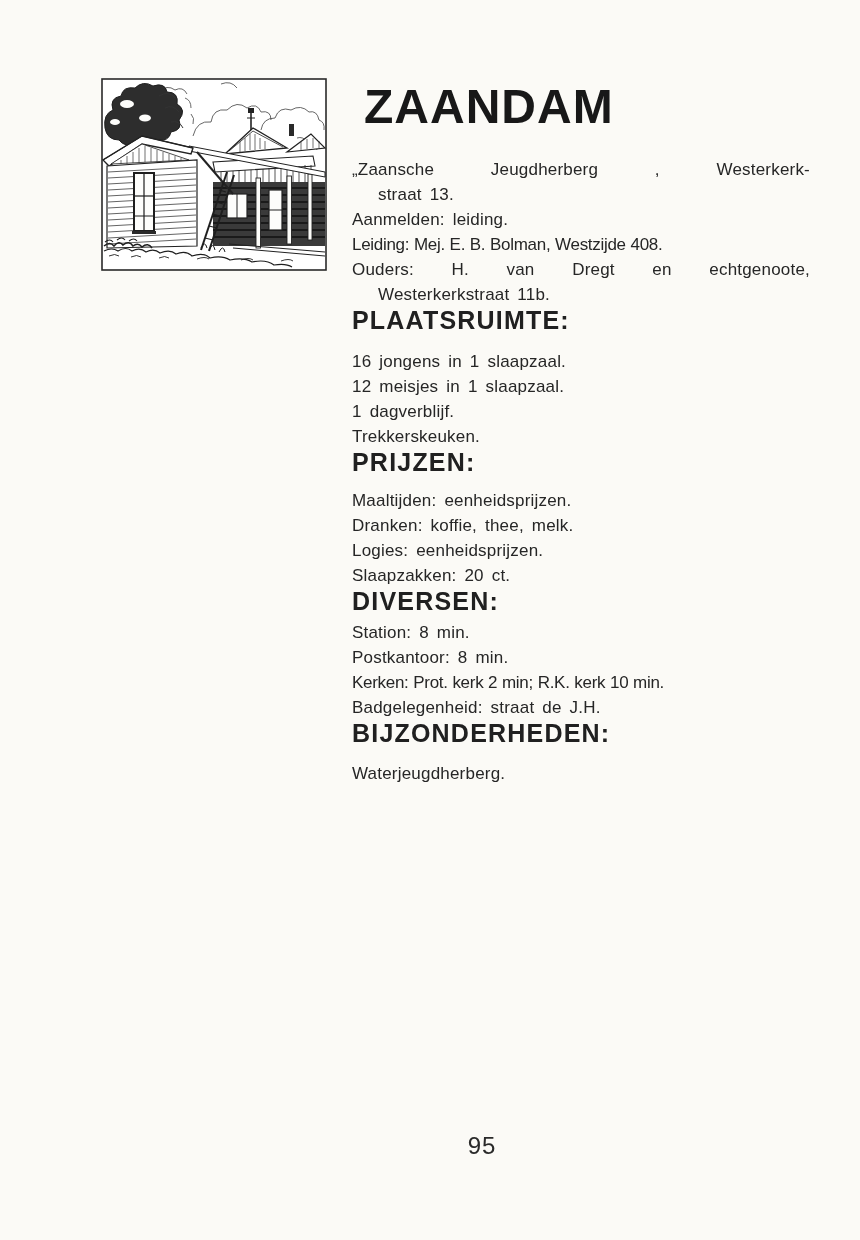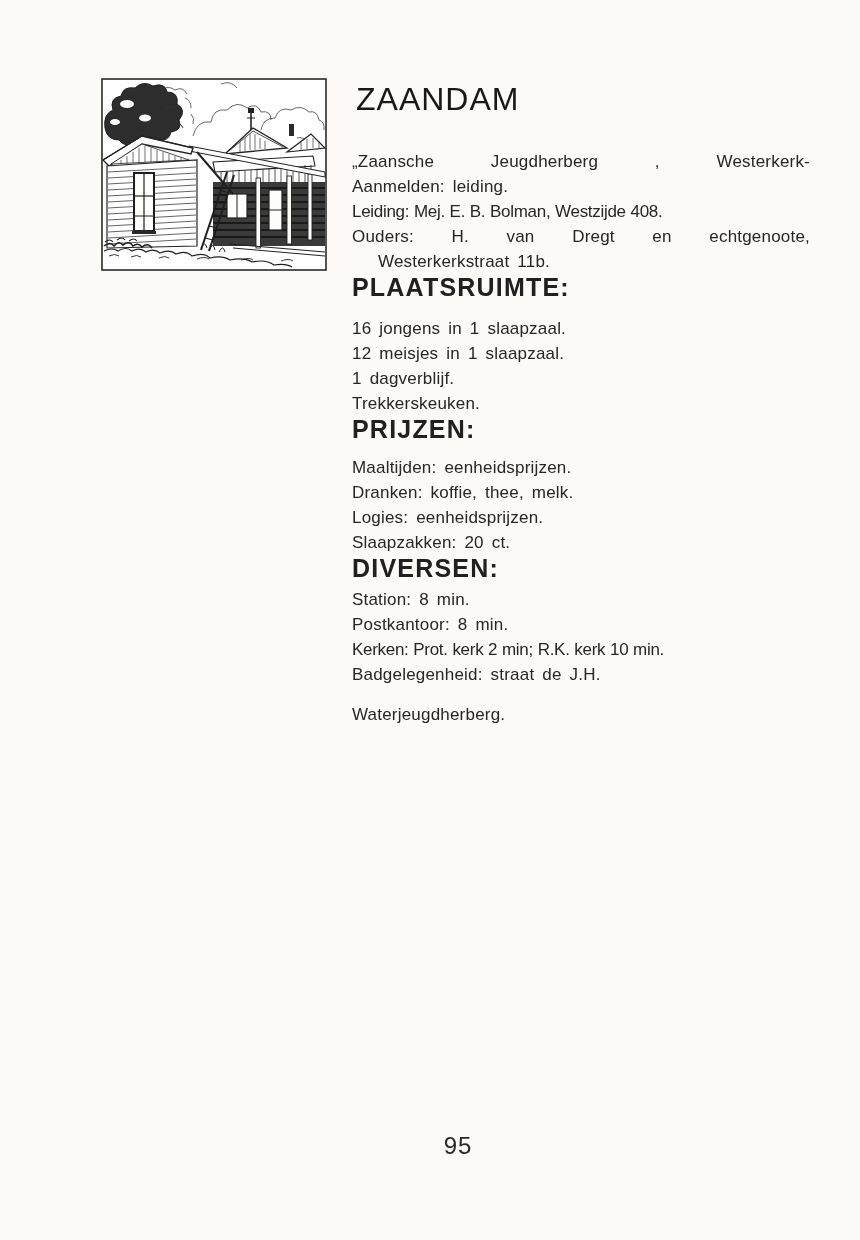--- a/index.html
+++ b/index.html
@@ -28,7 +28,7 @@
     position:absolute;left:352px;top:70px;width:458px;
   }
   .title{
-    margin:4px;font-size:32px;line-height:50px;font-weight:400;
+    margin:12px;font-size:48px;line-height:50px;font-weight:700;
     letter-spacing:1px;color:#181818;
   }
   h2.sec-heading{

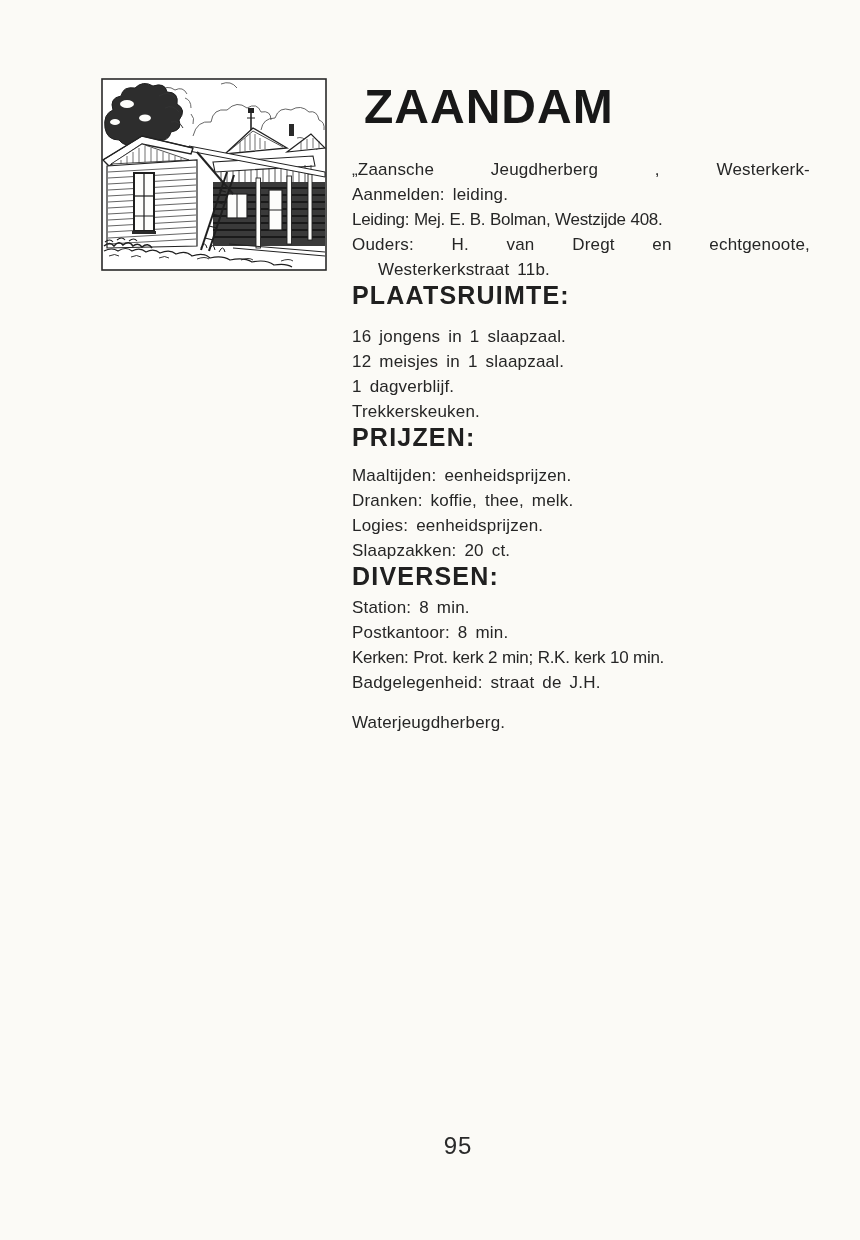--- a/index.html
+++ b/index.html
@@ -240,6 +240,7 @@
     <section class="sec">
       <div class="m-para">
         <p class="line fill">„Zaansche Jeugdherberg , Westerkerk-</p>
+        <p class="line indent">straat 13.</p>
         <p class="line">Aanmelden: leiding.</p>
         <p class="line tight">Leiding: Mej. E. B. Bolman, Westzijde 408.</p>
         <p class="line fill">Ouders: H. van Dregt en echtgenoote,</p>

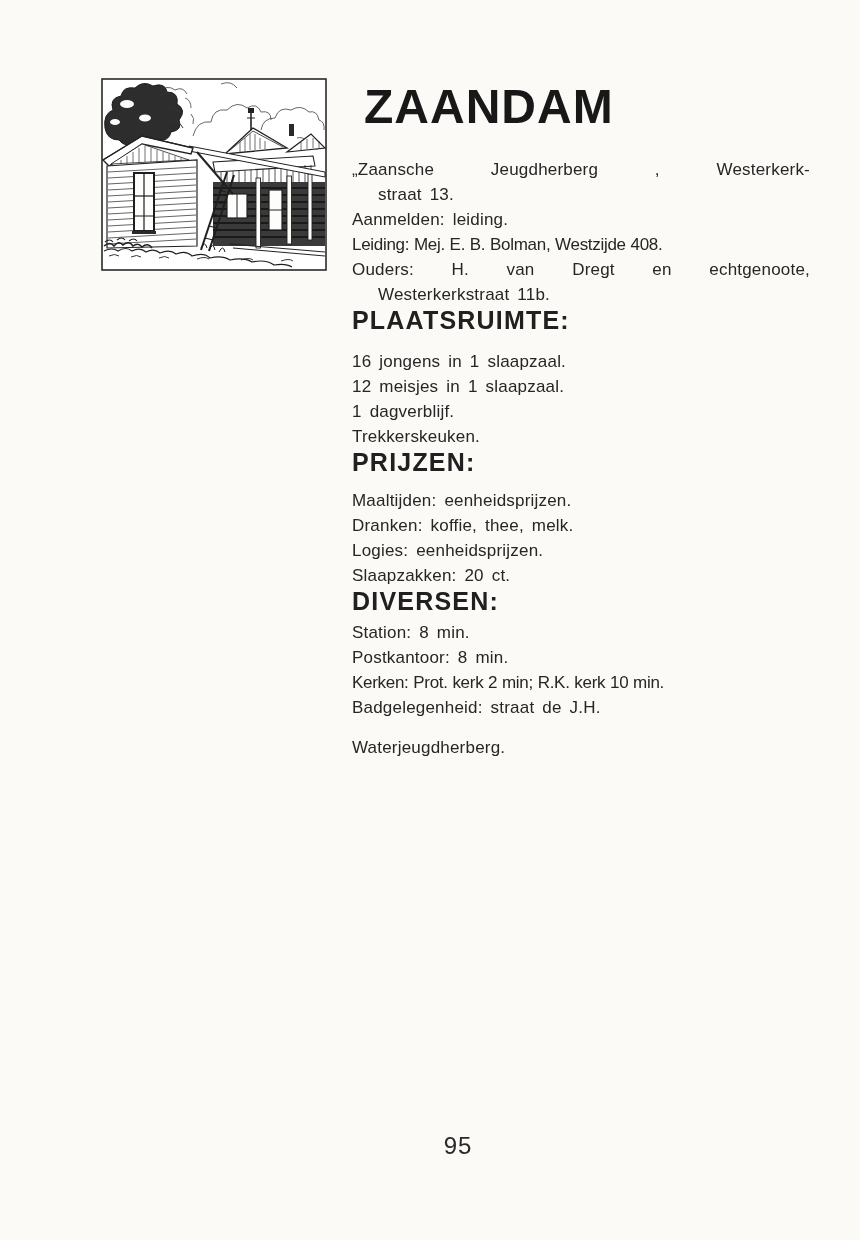--- a/index.html
+++ b/index.html
@@ -279,6 +279,7 @@
     </section>
 
     <section class="sec">
+      <h2 class="sec-heading m-bijz">BIJZONDERHEDEN:</h2>
       <div class="m-water">
         <p class="line">Waterjeugdherberg.</p>
       </div>

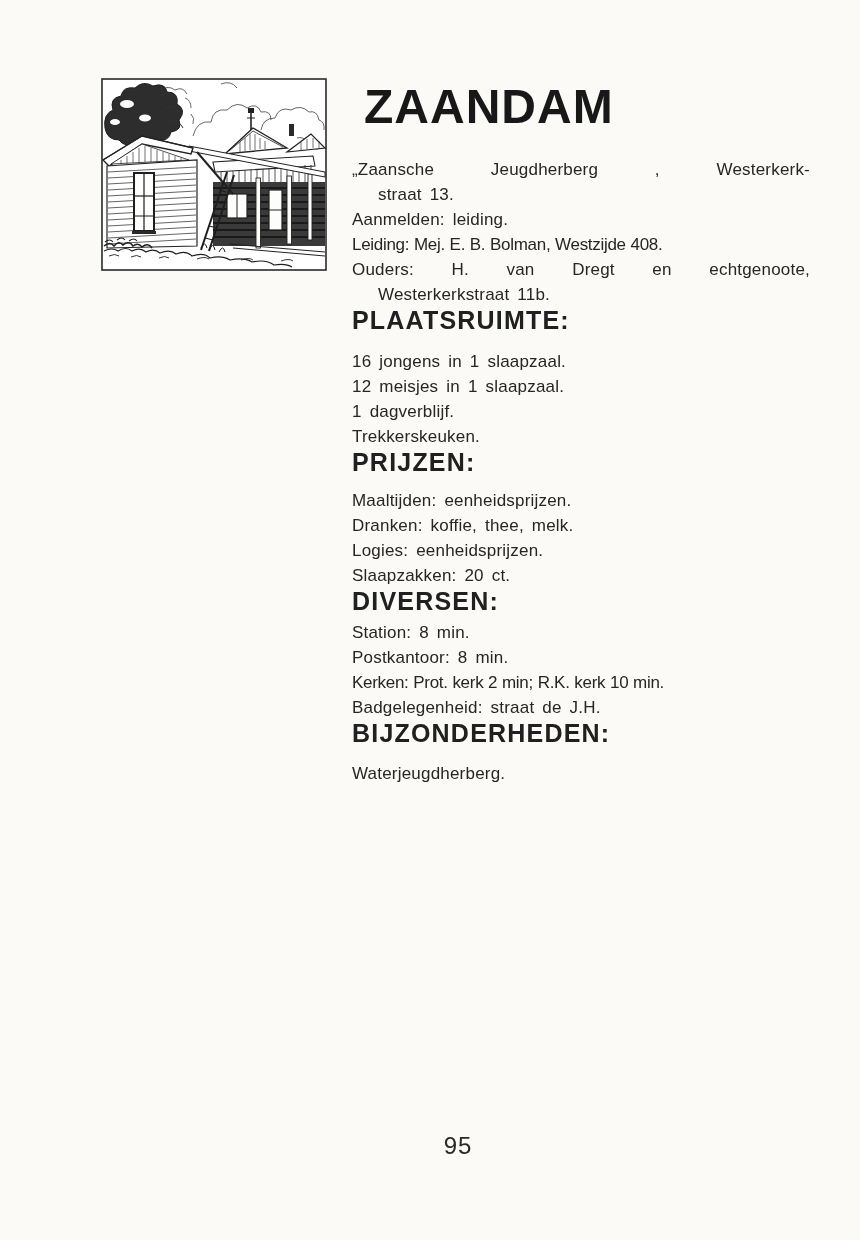--- a/index.html
+++ b/index.html
@@ -61,7 +61,7 @@
   .line.tight{letter-spacing:-0.3px;word-spacing:0.02em;}
 
   .page-number{
-    position:absolute;top:1133px;left:458px;transform:translateX(-50%);
+    position:absolute;top:1133px;left:482px;transform:translateX(-50%);
     font-size:24px;line-height:26px;color:#2a2a2a;letter-spacing:1px;
   }
 </style>

